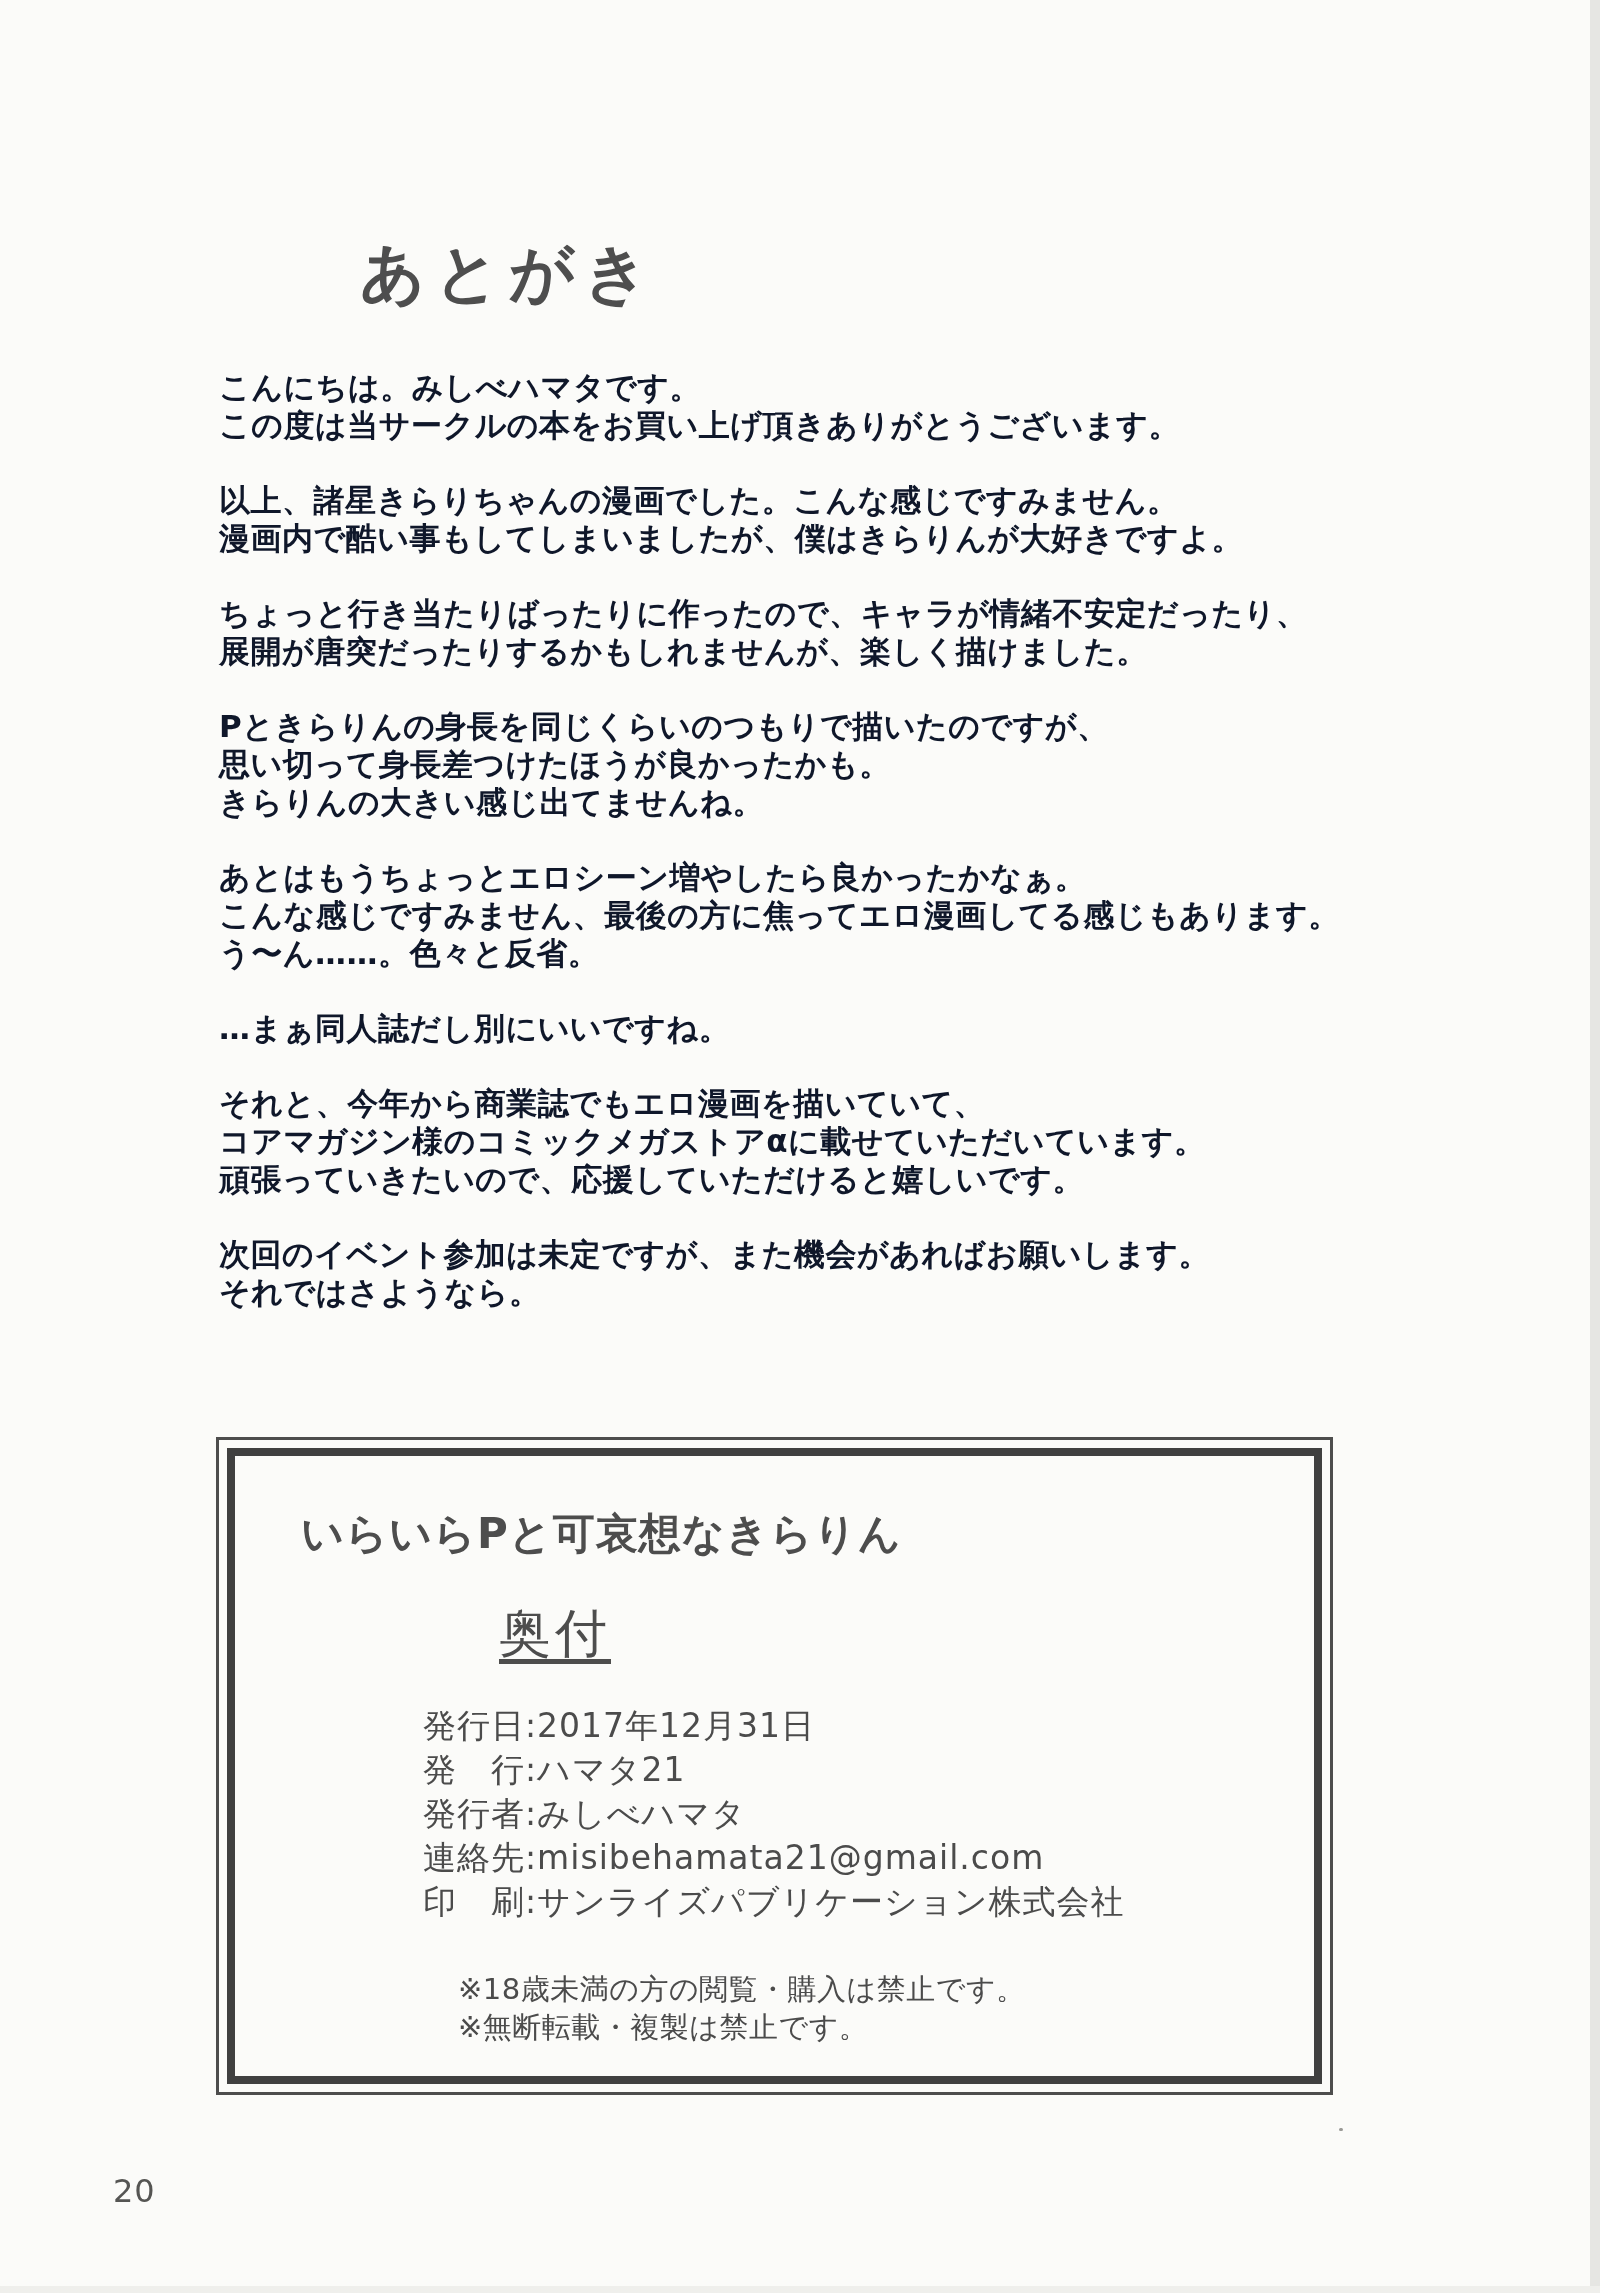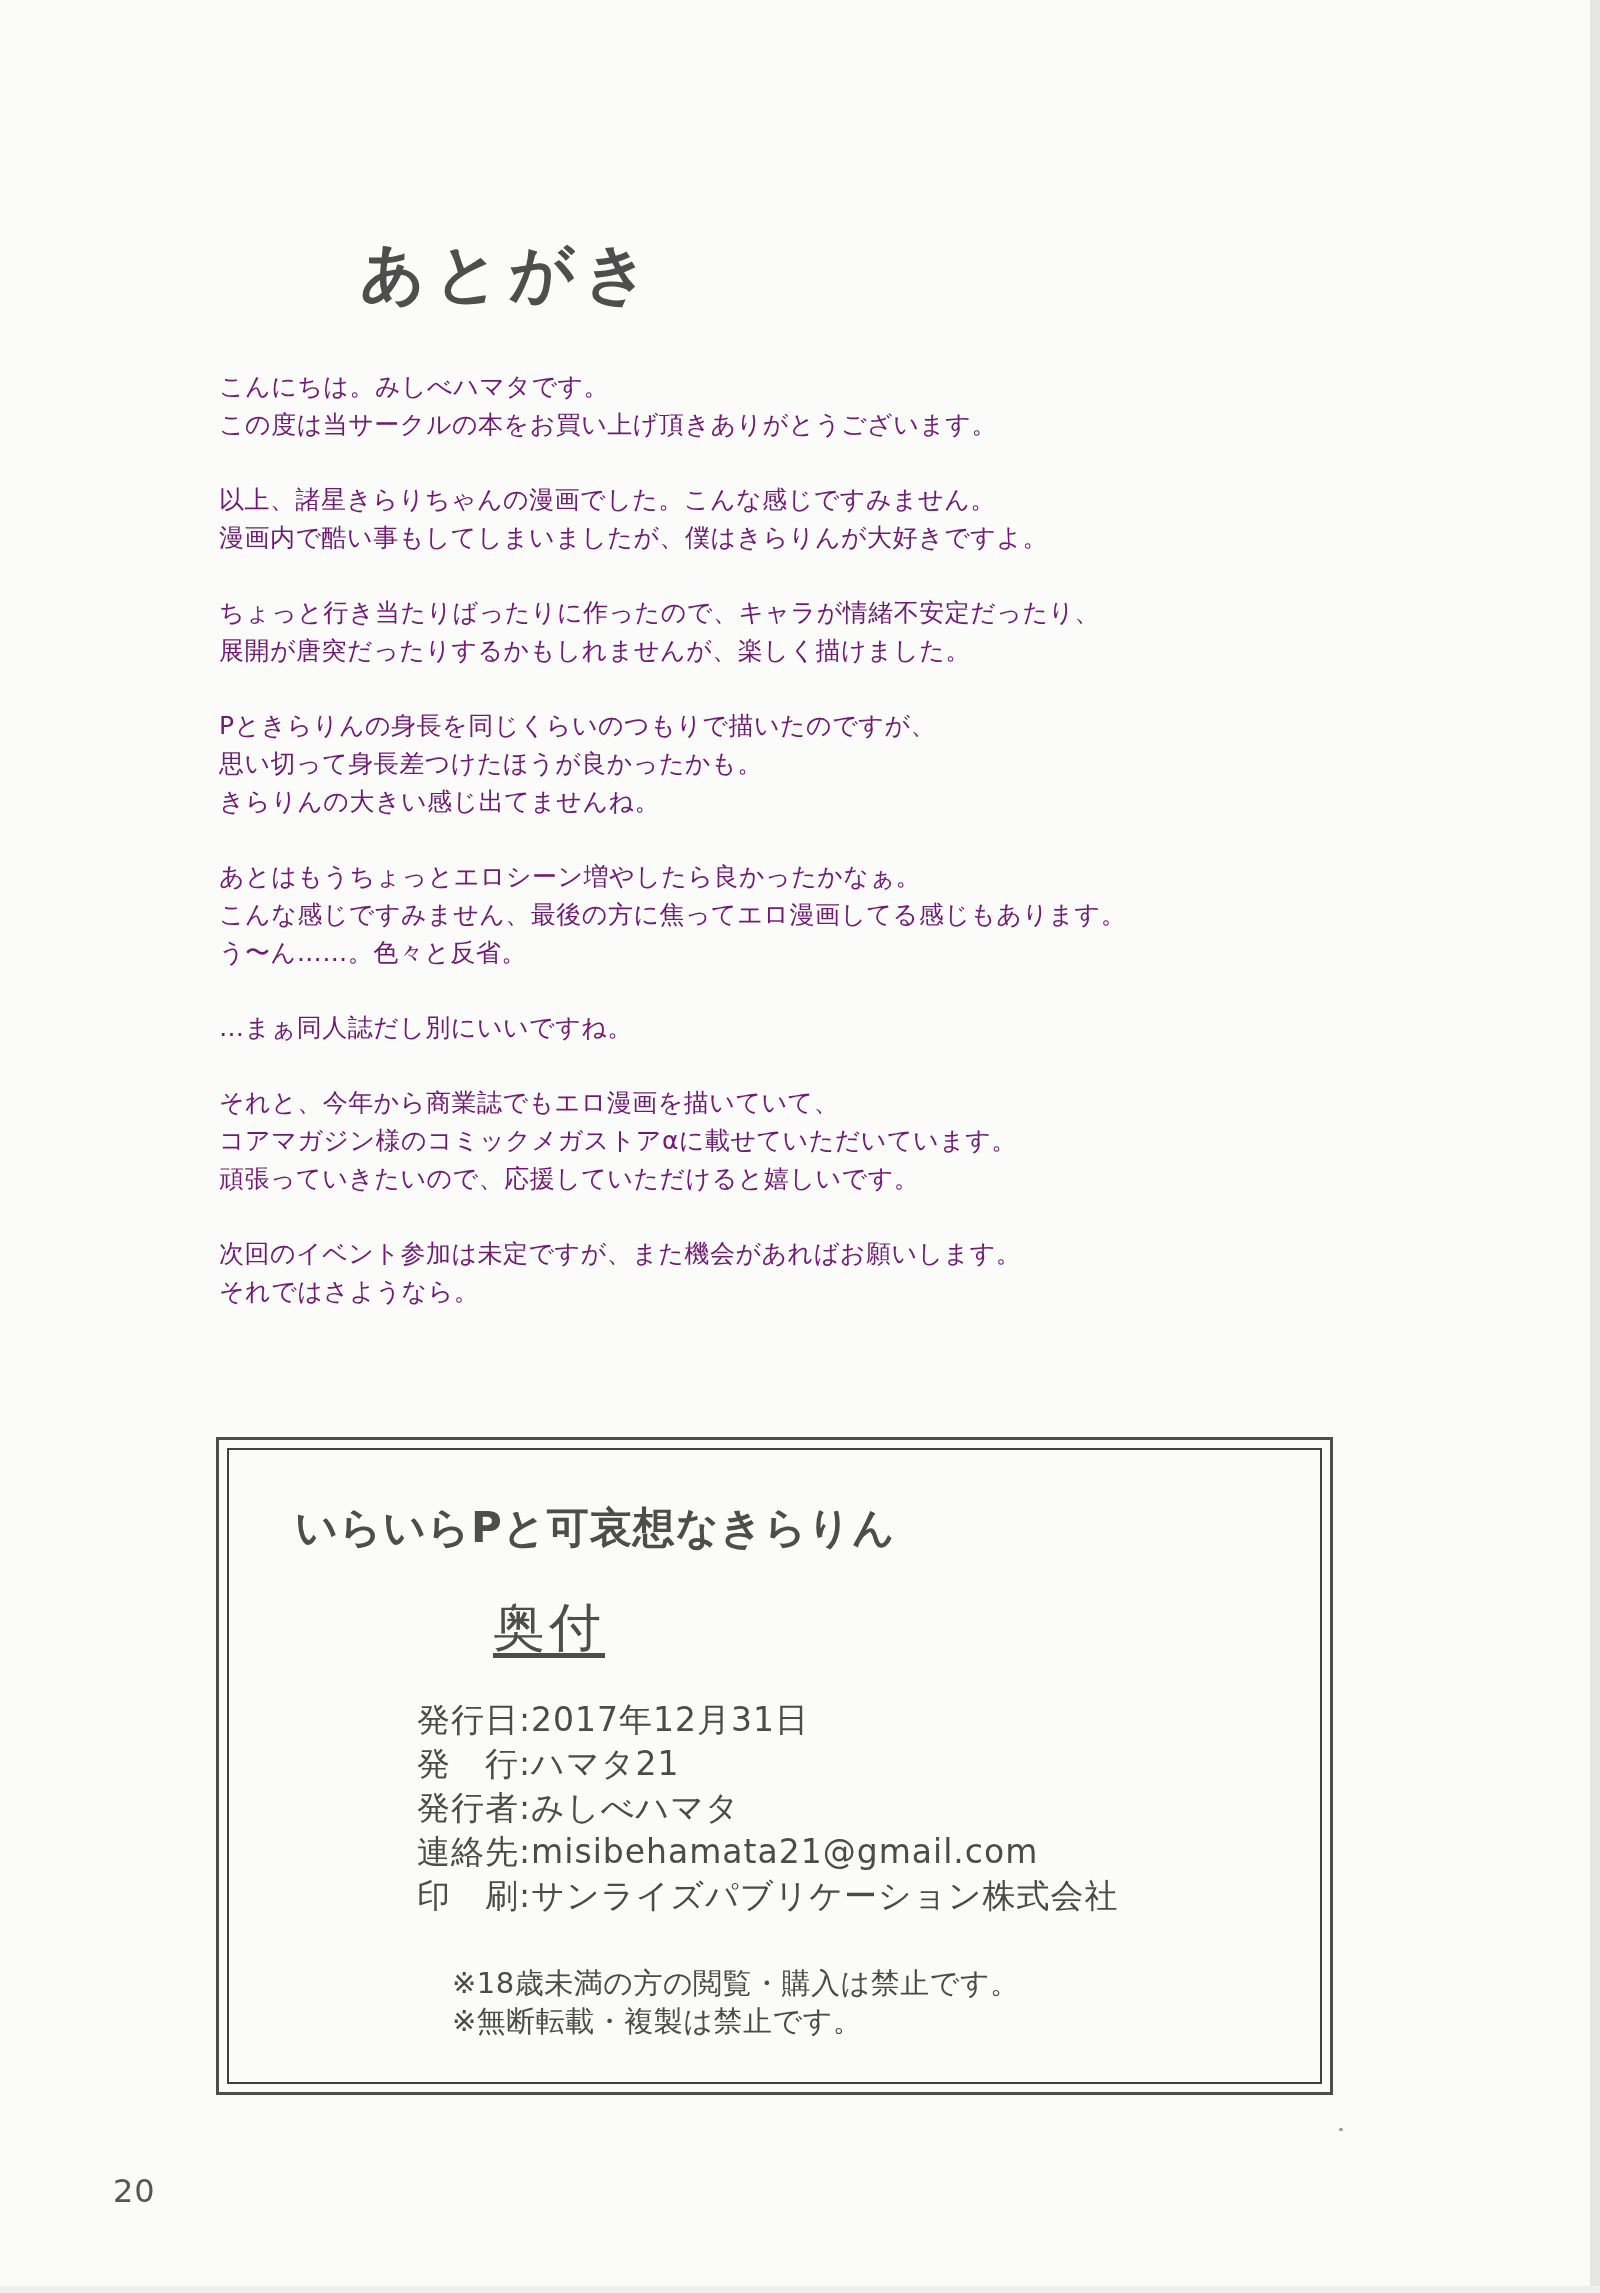--- a/index.html
+++ b/index.html
@@ -30,9 +30,10 @@
   }
   .para {
     margin:0 0 37px 0;
-    font-size:25px; line-height:38px;
+    font-size:31px; line-height:38px;
     letter-spacing:0.5px;
-    color:#701a75;
+    color:#0f172a;
+    font-weight:bold;
   }
   .line { display:block; white-space:nowrap; }
   .colophon-box {

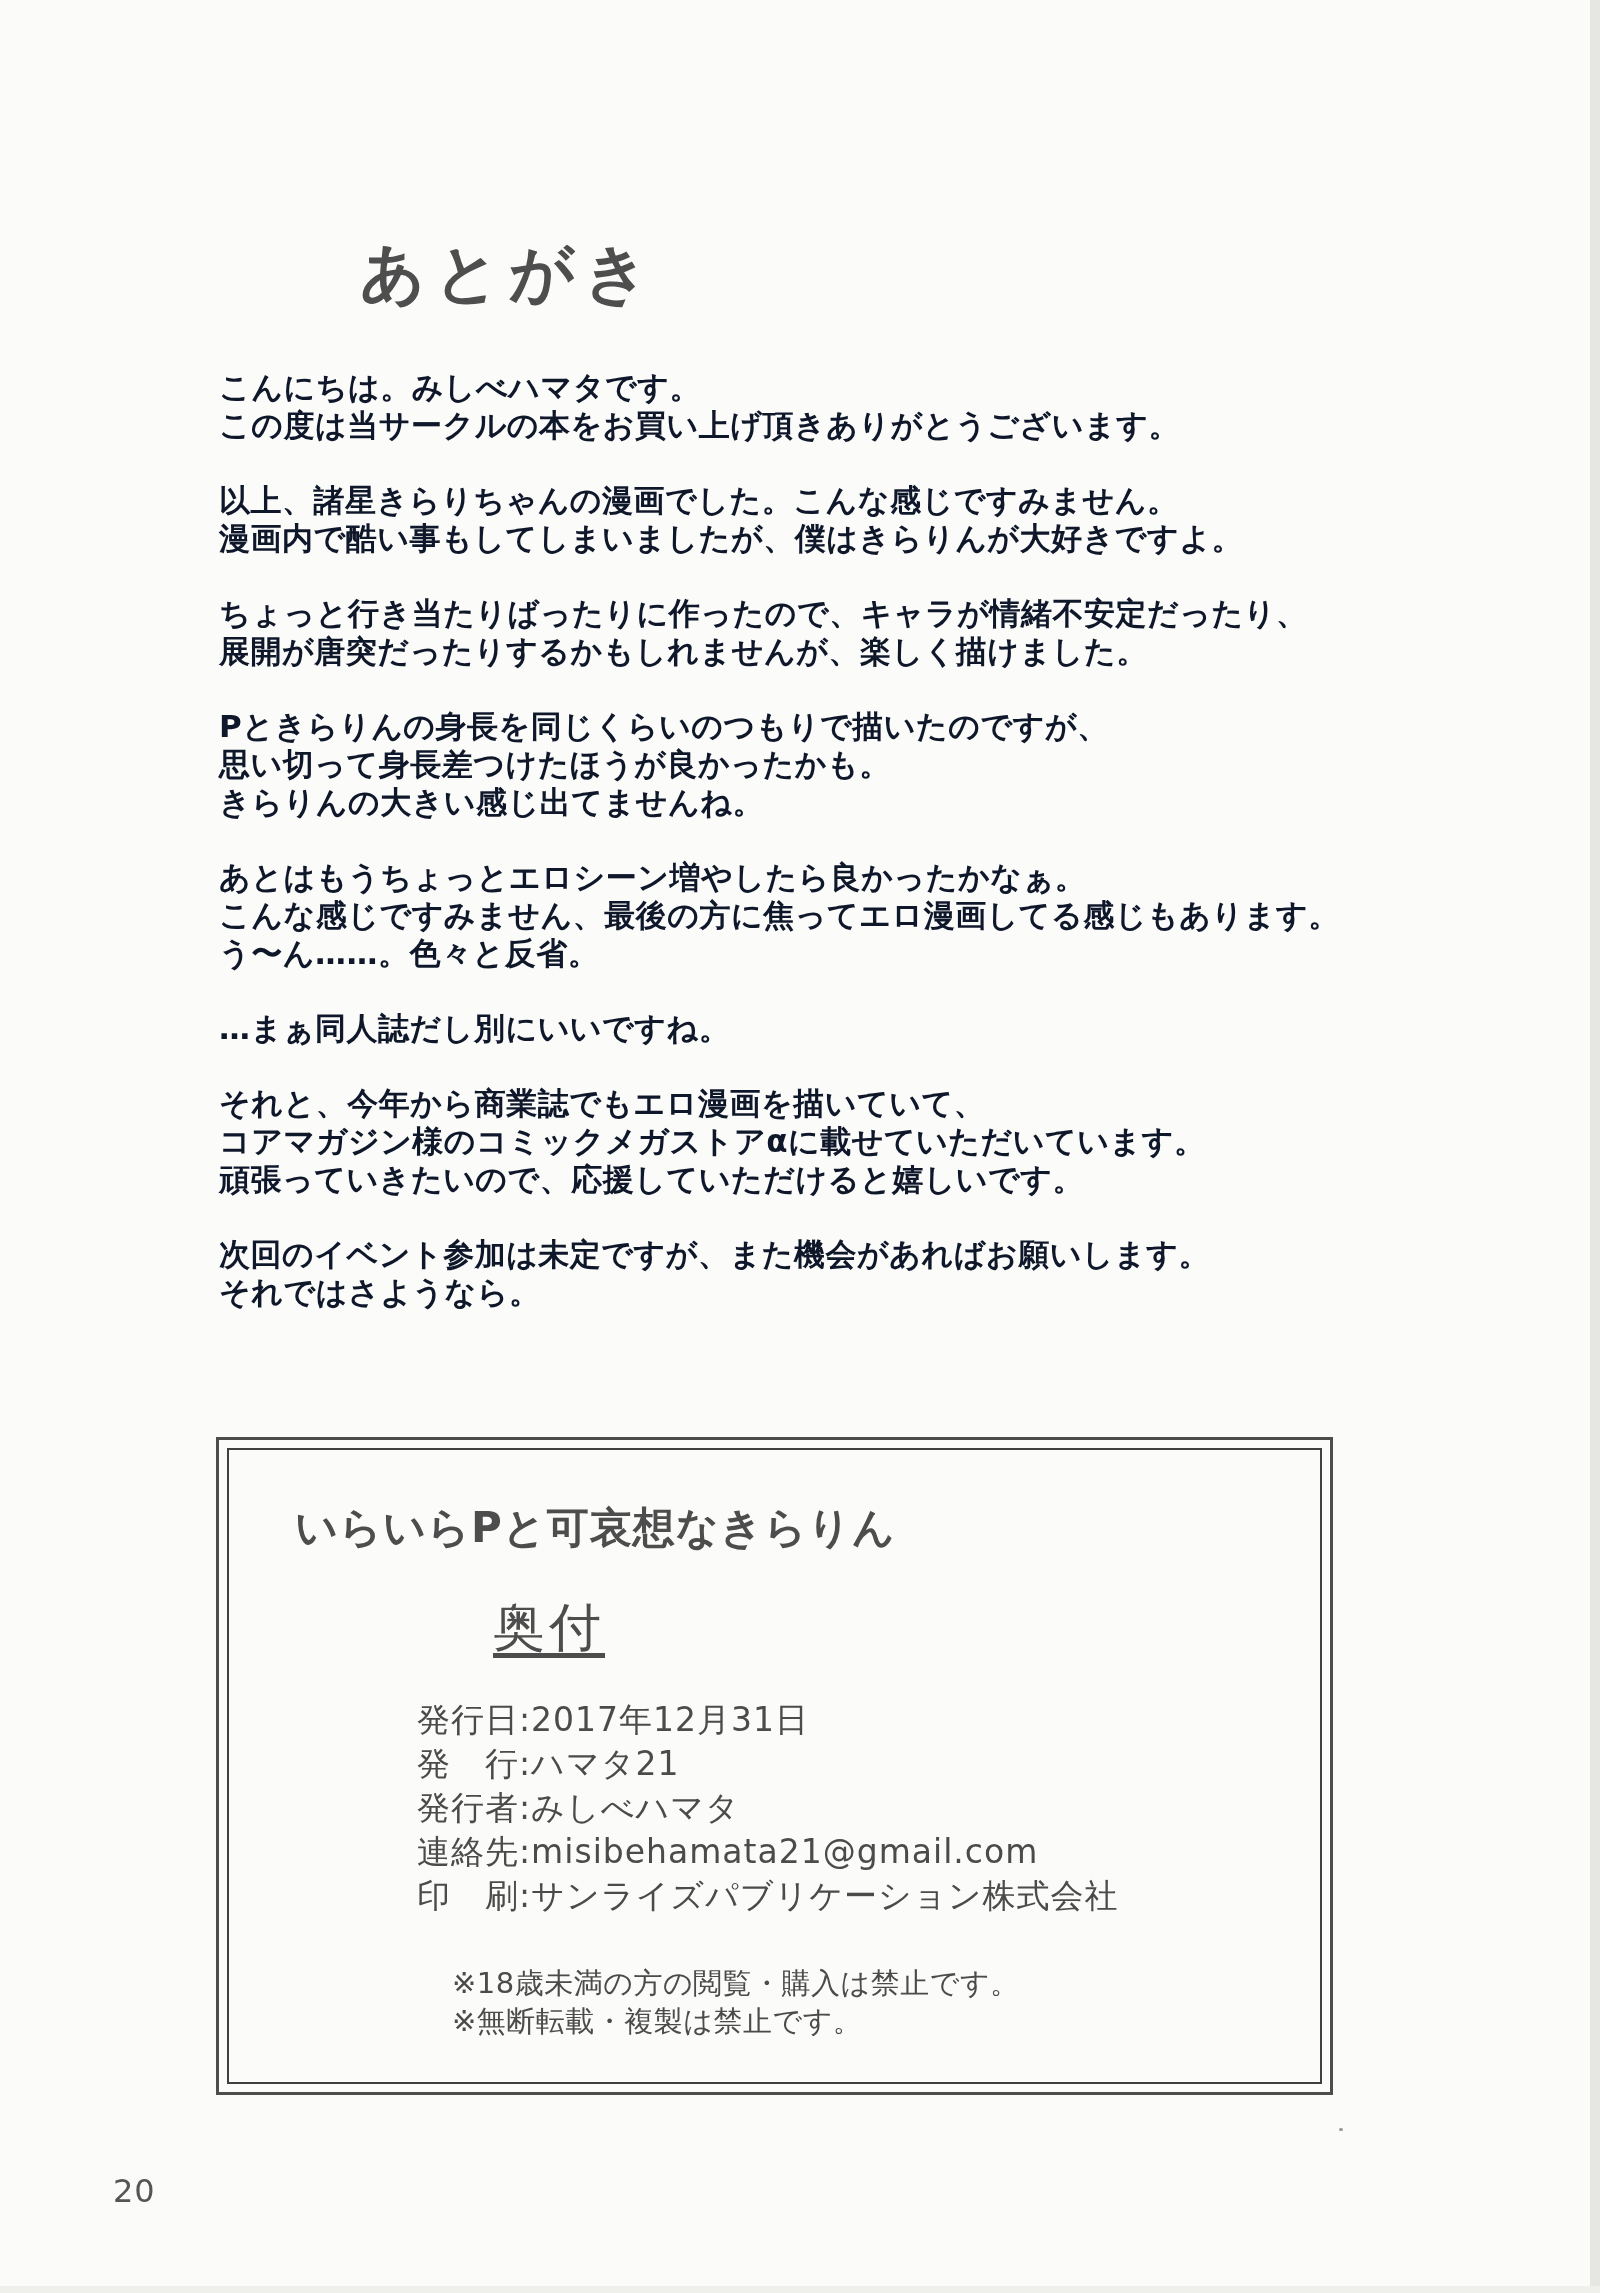--- a/index.html
+++ b/index.html
@@ -45,7 +45,7 @@
   }
   .colophon-inner {
     position:absolute; top:8px; left:8px; right:8px; bottom:8px;
-    border:2px solid #404040;
+    border:8px solid #404040;
   }
   .book-title {
     position:absolute; left:66px; top:50px;

